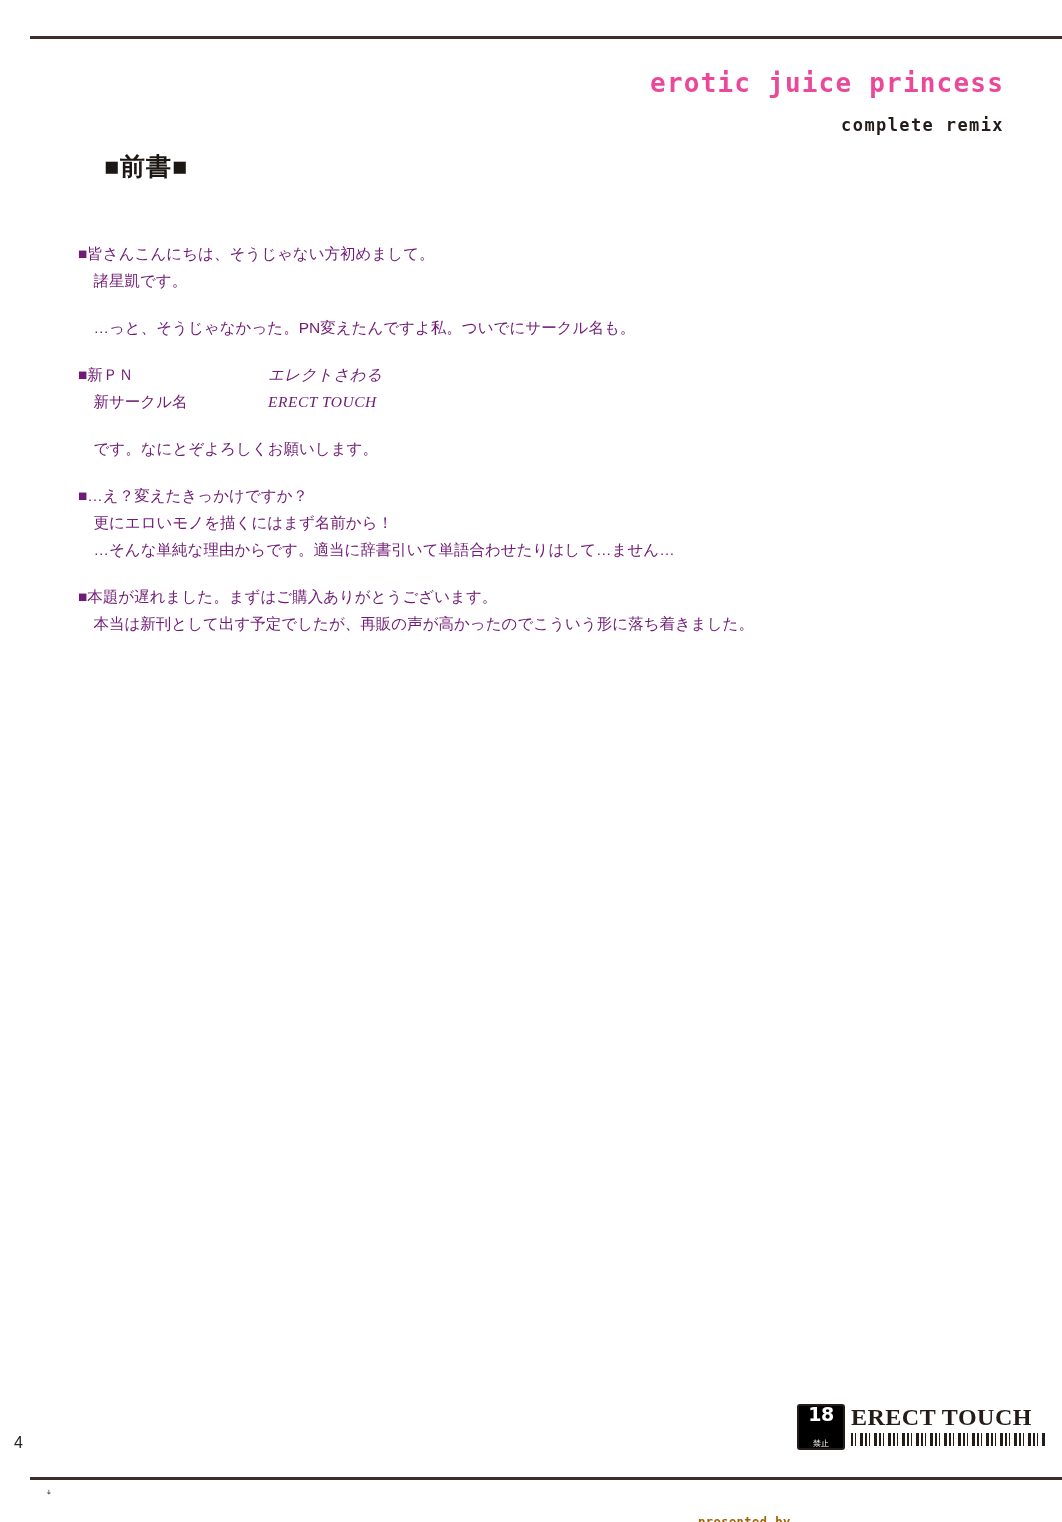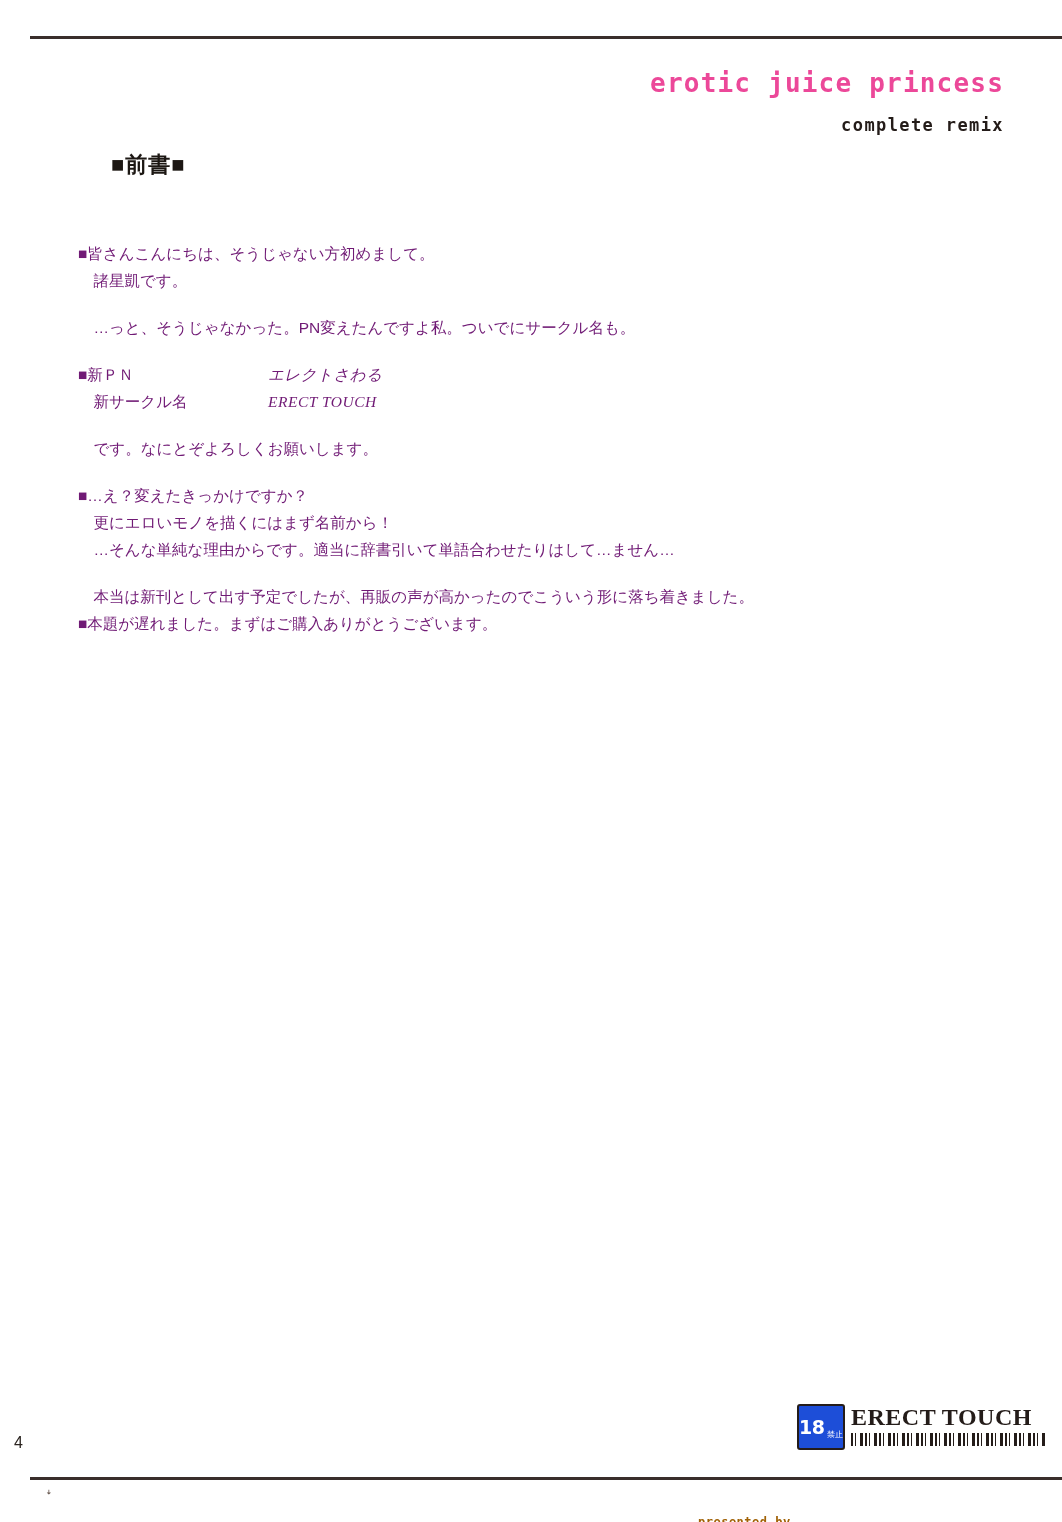--- a/index.html
+++ b/index.html
@@ -74,9 +74,9 @@
   
   .section-title {
     position: absolute;
-    left: 111px;
+    left: 104px;
     top: 150px;
-    font-size: 22px;
+    font-size: 25px;
     font-weight: bold;
     letter-spacing: 1px;
     color: #1c1713;

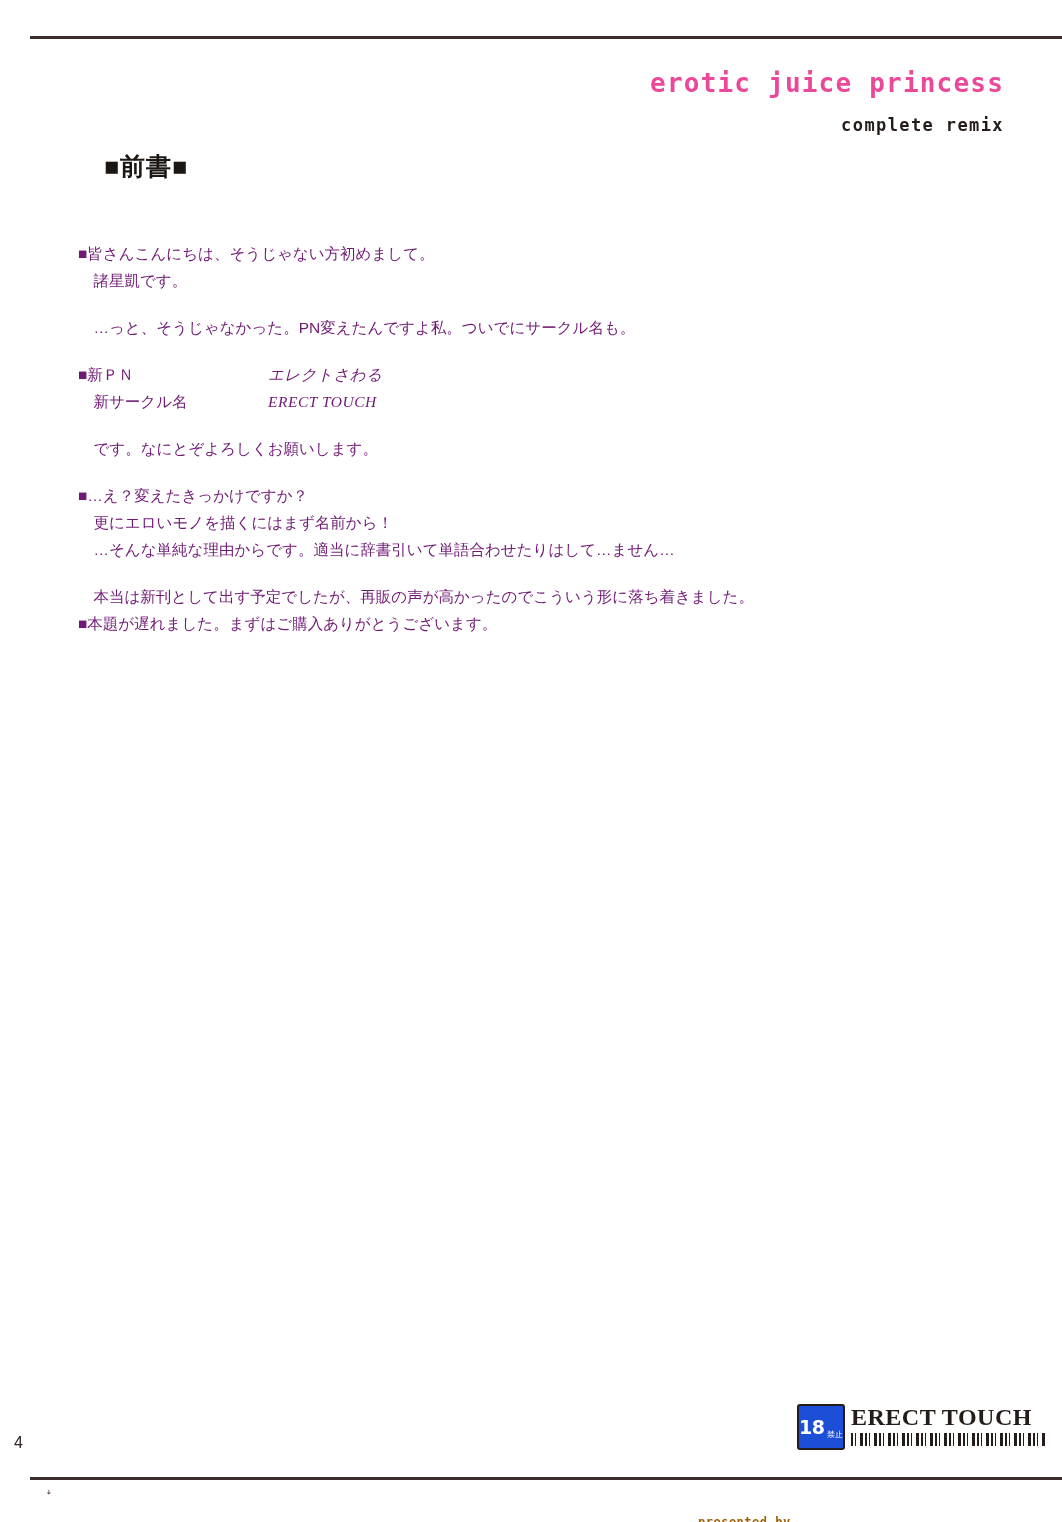--- a/index.html
+++ b/index.html
@@ -245,8 +245,8 @@
   </div>
 
   <div class="para">
+    <div class="line bullet-line">■本題が遅れました。まずはご購入ありがとうございます。</div>
     <div class="line">　本当は新刊として出す予定でしたが、再販の声が高かったのでこういう形に落ち着きました。</div>
-    <div class="line bullet-line">■本題が遅れました。まずはご購入ありがとうございます。</div>
   </div>
 
 

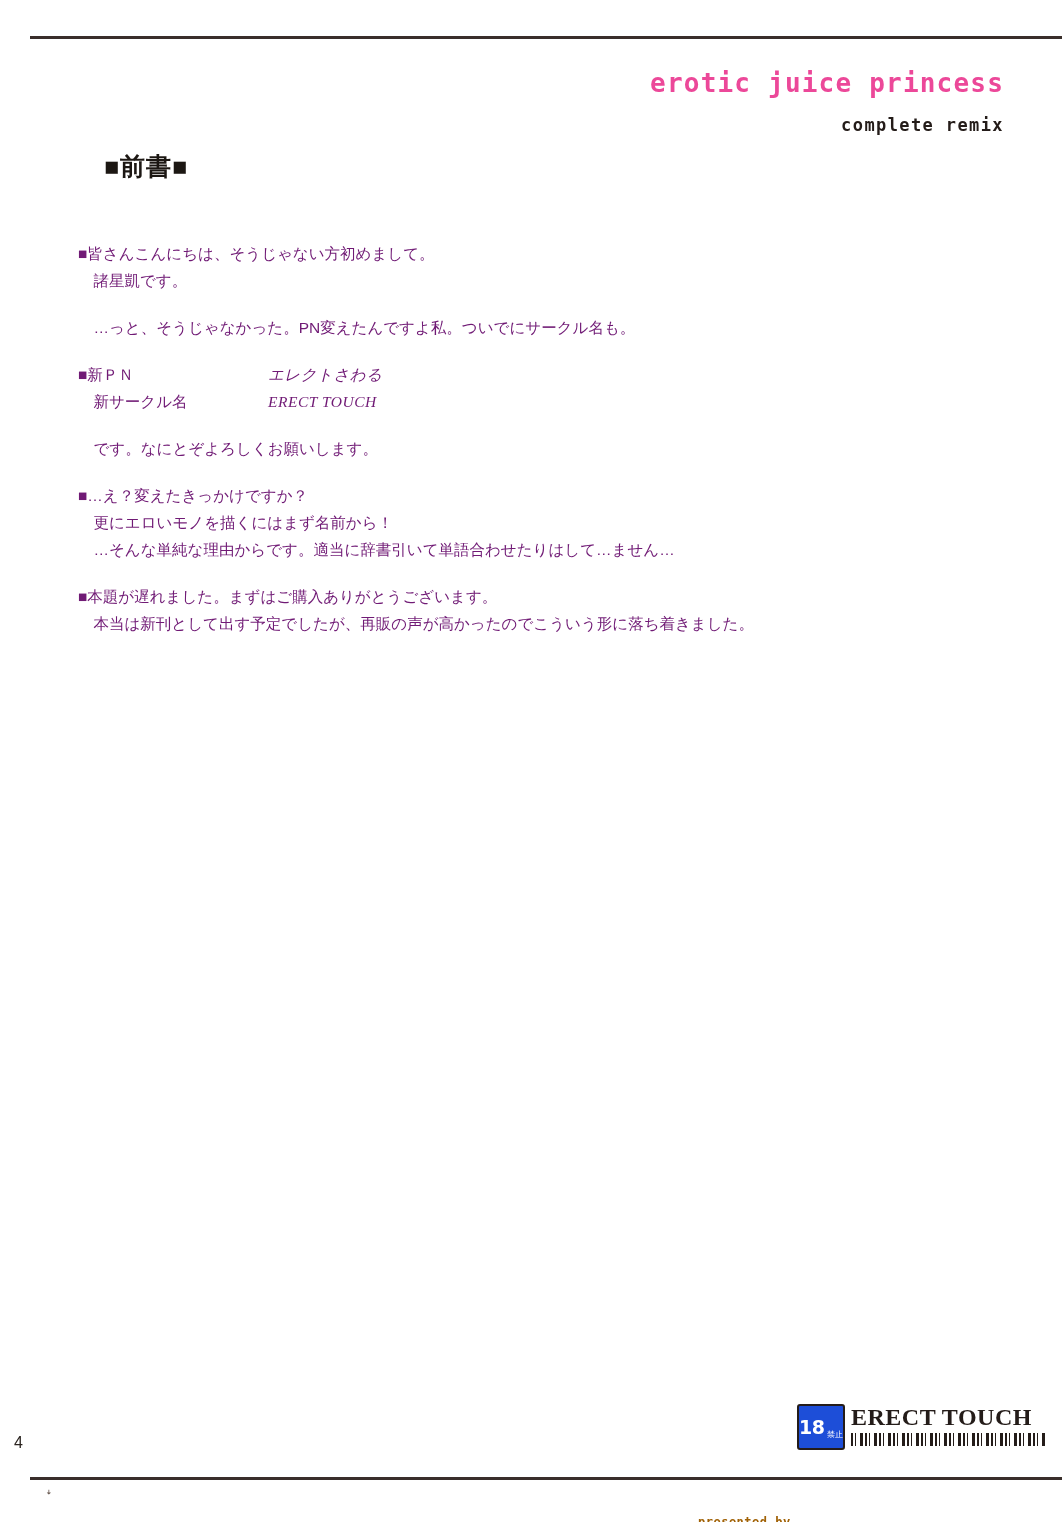--- a/index.html
+++ b/index.html
@@ -148,12 +148,12 @@
     height: 42px;
     border: 2px solid #241c19;
     border-radius: 3px;
-    background: #1d4ed8;
+    background: #000000;
     color: #ffffff;
     display: flex;
-    flex-direction: row;
+    flex-direction: column;
     align-items: center;
-    justify-content: space-between;
+    justify-content: flex-end;
     line-height: 1;
   }
   .age-badge .num {

